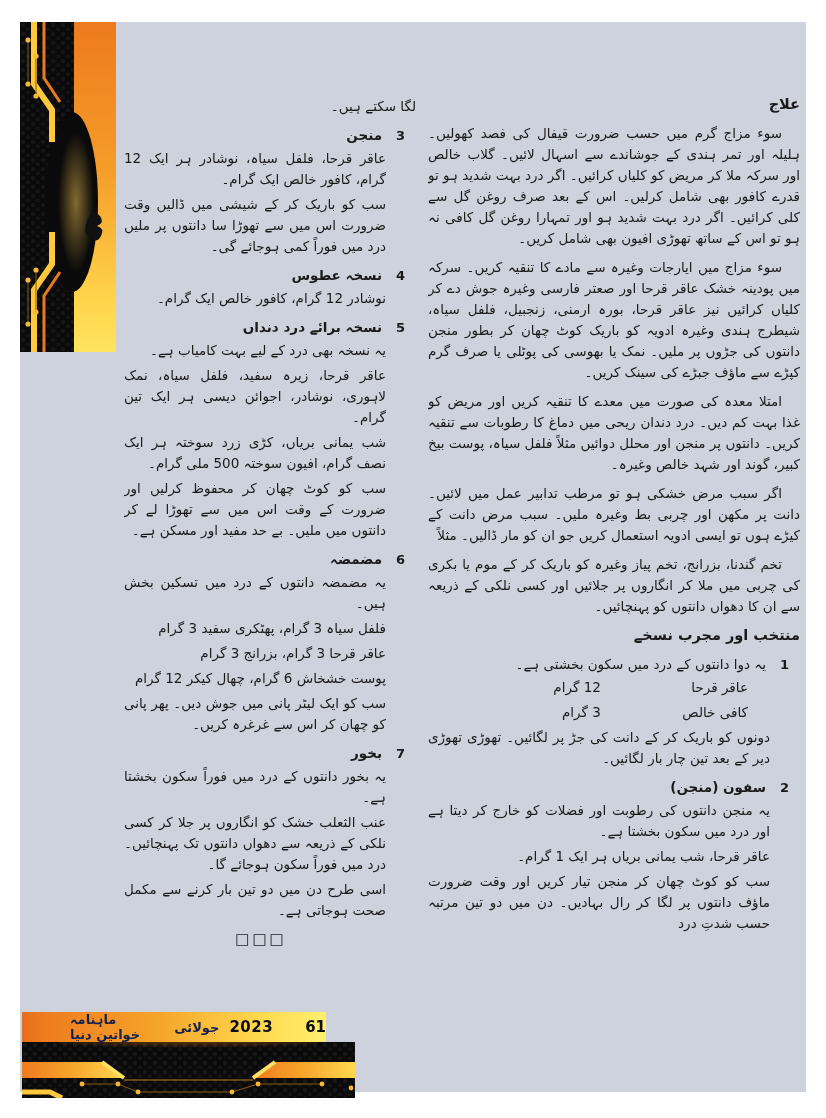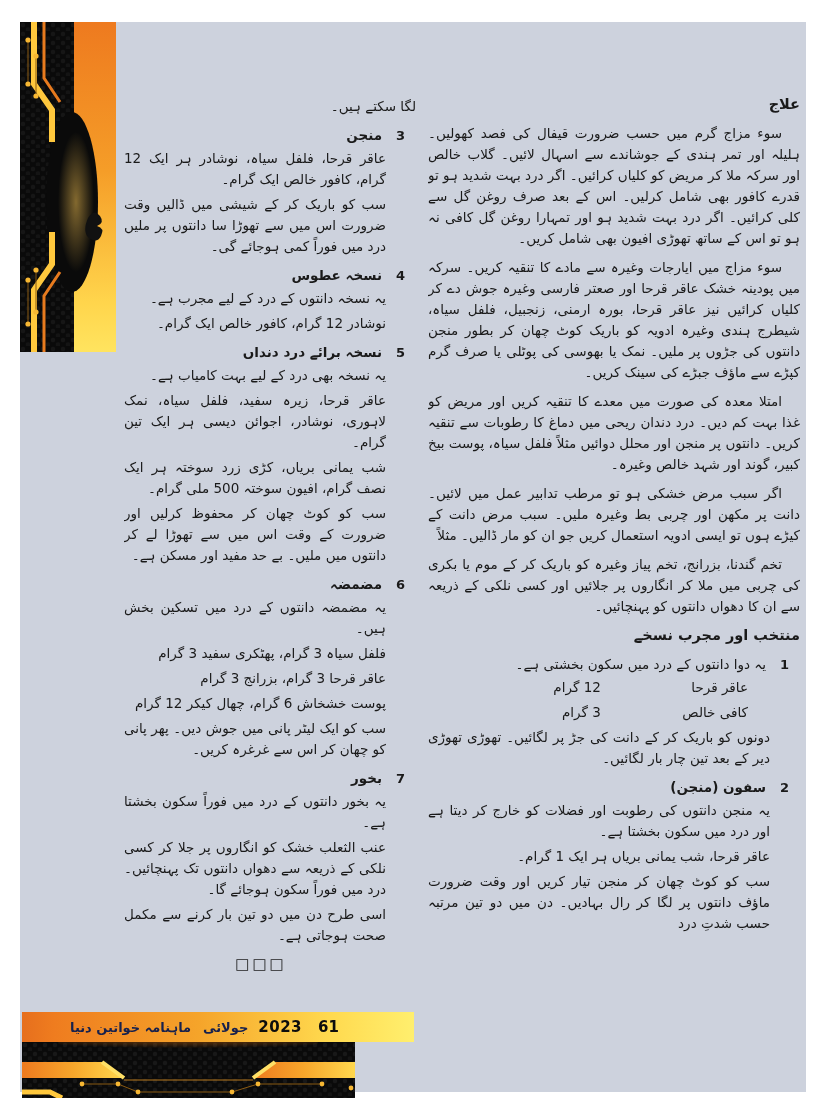--- a/index.html
+++ b/index.html
@@ -142,7 +142,6 @@
         <span class="num">4</span>
         <span class="item-title">نسخہ عطوس</span>
       </div>
-      <p class="line">یہ نسخہ دانتوں کے درد کے لیے مجرب ہے۔</p>
       <p class="line">نوشادر 12 گرام، کافور خالص ایک گرام۔</p>
     </div>
 

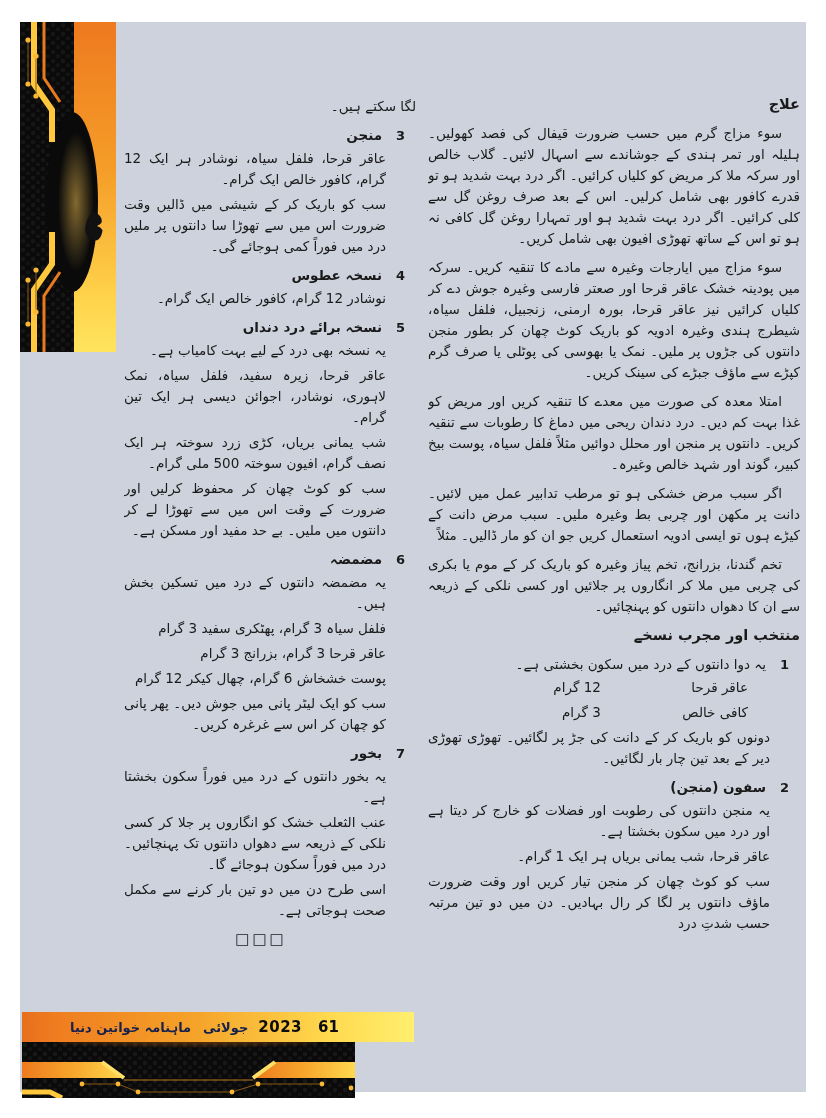--- a/index.html
+++ b/index.html
@@ -15,7 +15,7 @@
   .sidebar-deco{position:absolute; left:20px; top:22px; width:96px; height:330px;}
   .bottom-deco{position:absolute; left:22px; top:1042px; width:333px; height:56px;}
   .footer-strip{
-    position:absolute; left:22px; top:1012px; width:392px; height:30px;
+    position:absolute; left:22px; top:1012px; width:304px; height:30px;
     background:linear-gradient(to right,#e66f1d 0%,#f0912266 0%,#ef7c1f 8%,#f5a42a 45%,#ffd94e 78%,#ffef6e 100%);
     background:linear-gradient(to right,#e66f1d 0%,#ef7c1f 8%,#f5a42a 45%,#ffd94e 78%,#ffef6e 100%);
     display:flex; align-items:center; direction:ltr; padding-left:48px; box-sizing:border-box;

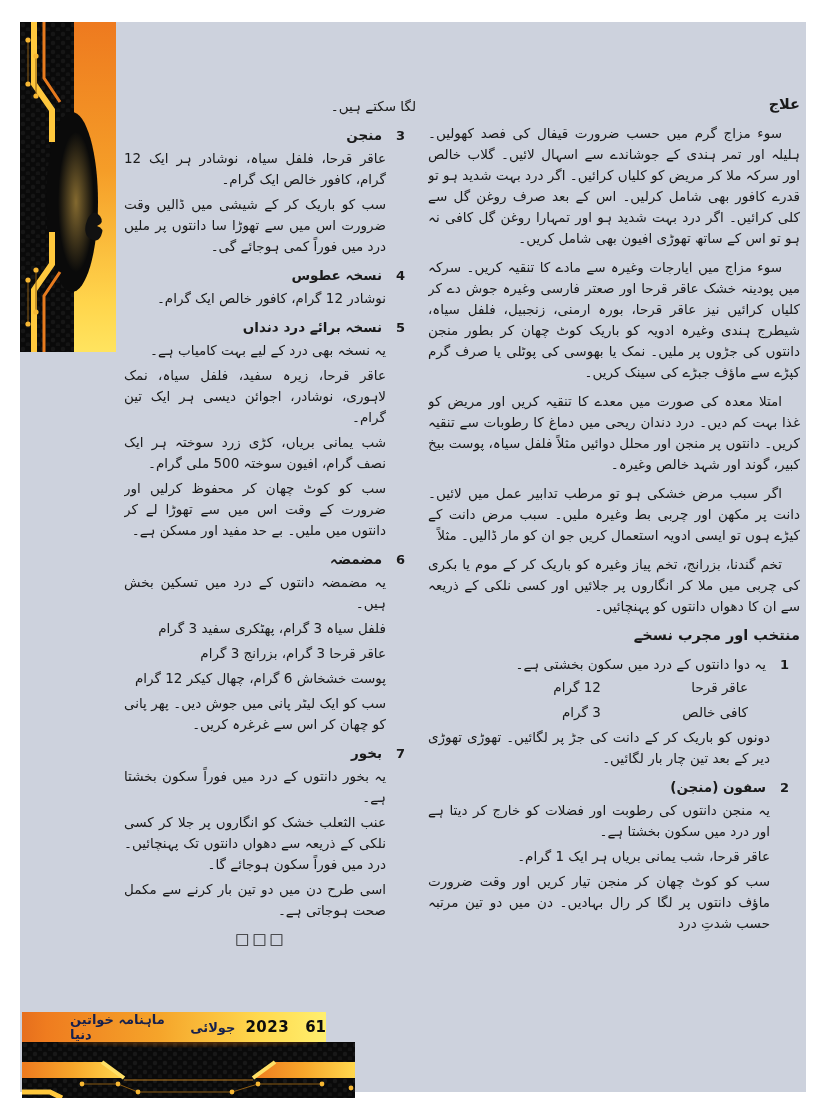--- a/index.html
+++ b/index.html
@@ -22,7 +22,7 @@
   }
   .footer-strip .mag-title{font-size:13px; color:#17214d; font-weight:bold; margin-right:12px;}
   .footer-strip .mag-month{font-size:13px; color:#17214d; font-weight:bold; margin-right:10px;}
-  .footer-strip .mag-year{font-size:15px; color:#0d0d0d; font-weight:bold; margin-right:16px; letter-spacing:.5px;}
+  .footer-strip .mag-year{font-size:15px; color:#0d0d0d; font-weight:bold; margin-right:32px; letter-spacing:.5px;}
   .footer-strip .mag-page{font-size:15px; color:#0d0d0d; font-weight:bold;}
   
   .col{position:absolute; direction:rtl; text-align:justify; font-size:13.5px; line-height:21px; overflow:hidden;}

